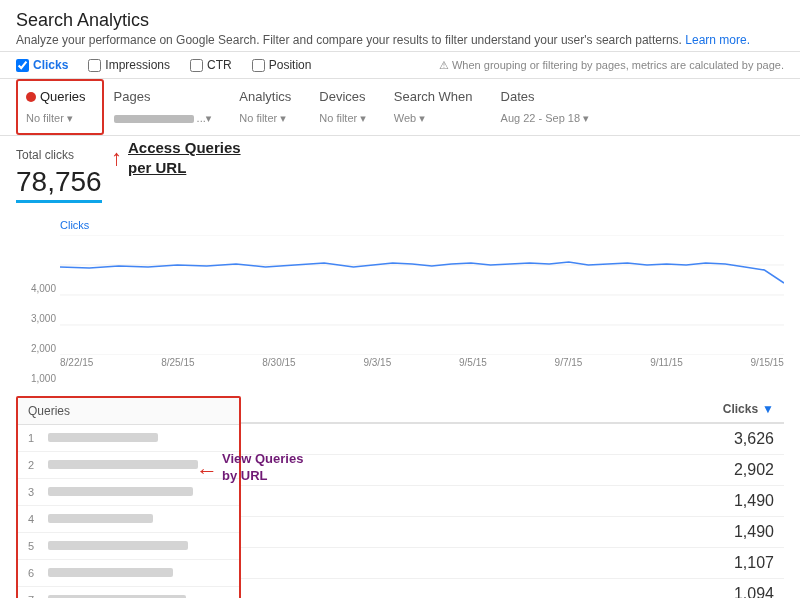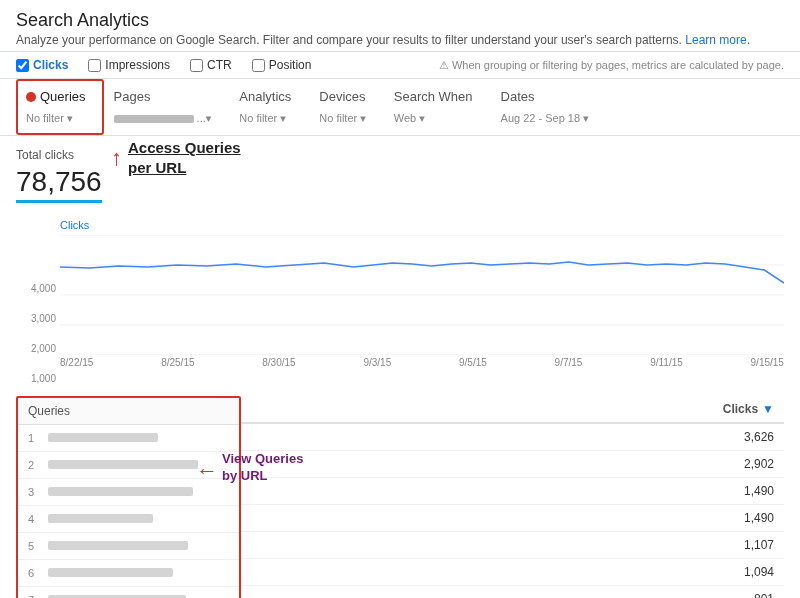--- a/index.html
+++ b/index.html
@@ -57,7 +57,7 @@
     .right-table { flex: 1; margin-left: 0; }
     .right-table-header { display: flex; justify-content: flex-end; padding: 6px 10px; border-bottom: 2px solid #e0e0e0; font-size: 12px; color: #555; font-weight: bold; }
     .right-table-header .sort-arrow { color: #1a73e8; margin-left: 4px; }
-    .right-row { display: flex; justify-content: flex-end; padding: 6px 10px; border-bottom: 1px solid #f0f0f0; font-size: 12px; color: #333; }
+    .right-row { display: flex; justify-content: flex-end; padding: 6px 10px; border-bottom: 1px solid #f0f0f0; font-size: 16px; color: #333; }
   </style>
 </head>
 <body>

